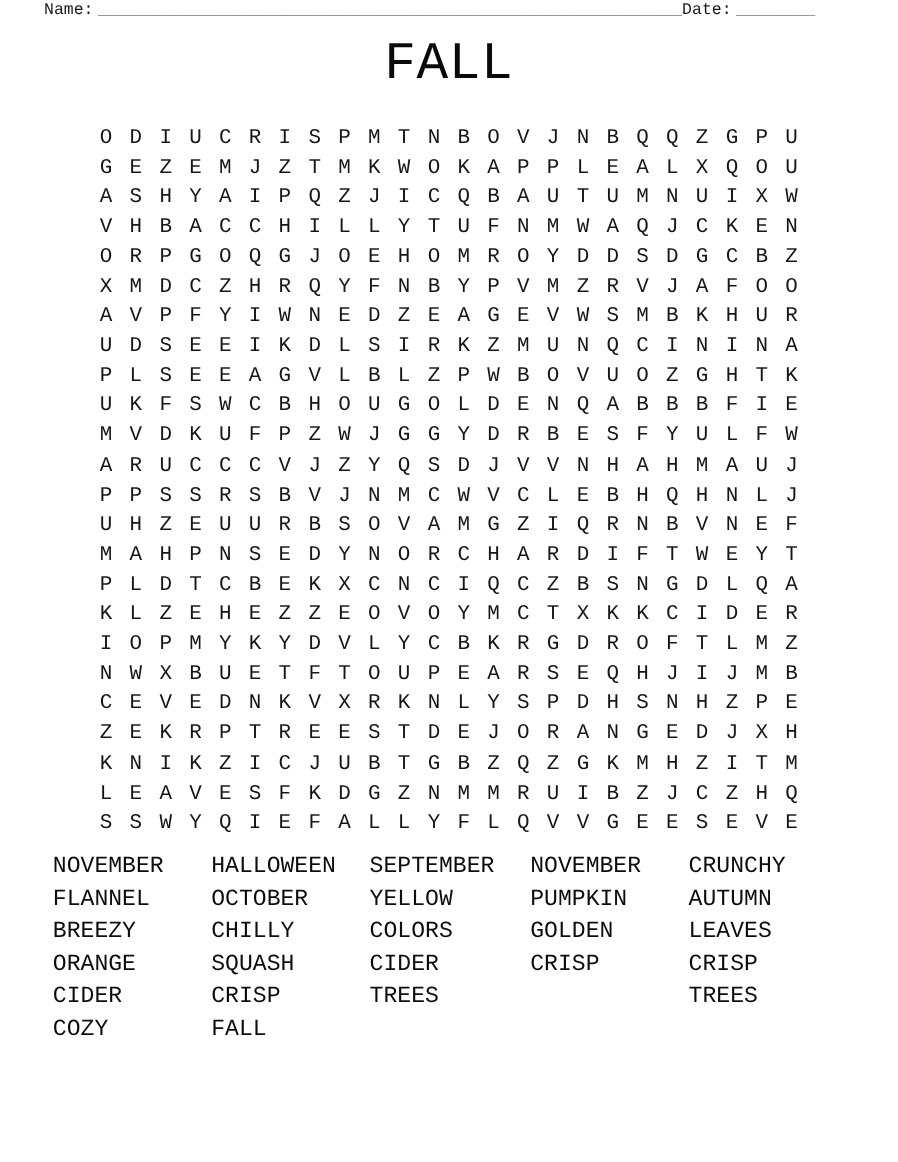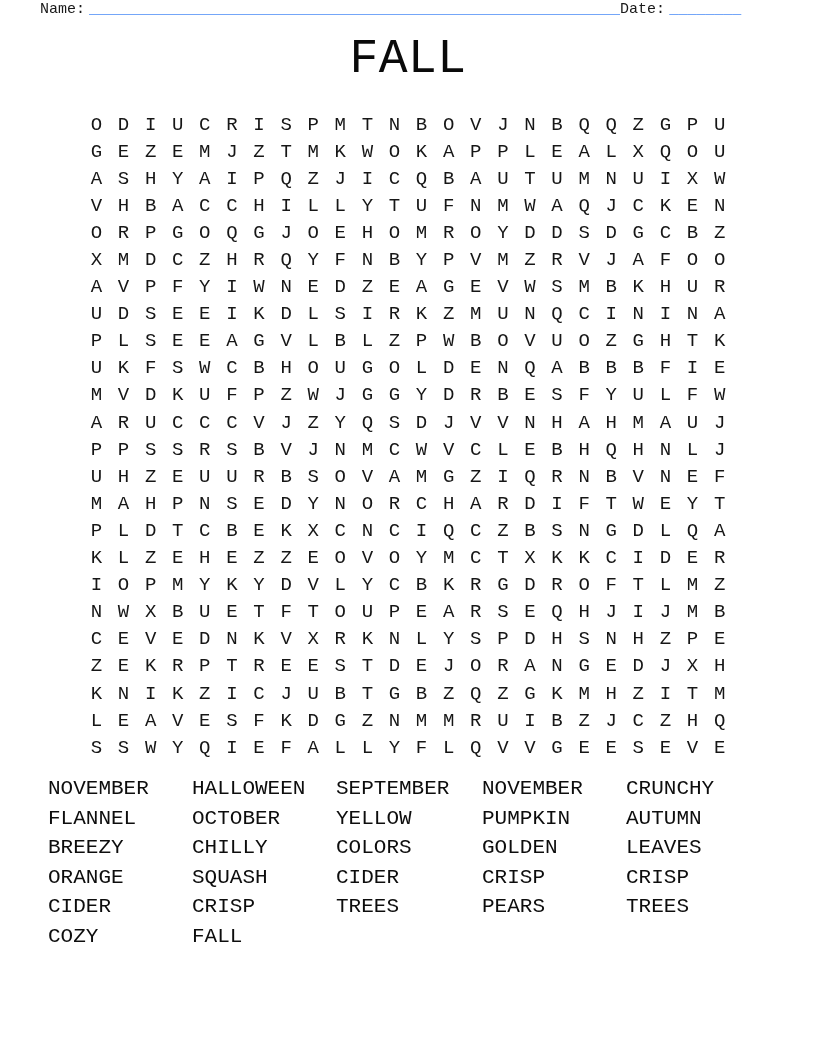--- a/index.html
+++ b/index.html
@@ -752,7 +752,6 @@
         <li class="word">PUMPKIN</li>
         <li class="word">GOLDEN</li>
         <li class="word">CRISP</li>
-        <li class="word">PEARS</li>
       </ul>
       <ul class="word-col">
         <li class="word">CRUNCHY</li>

